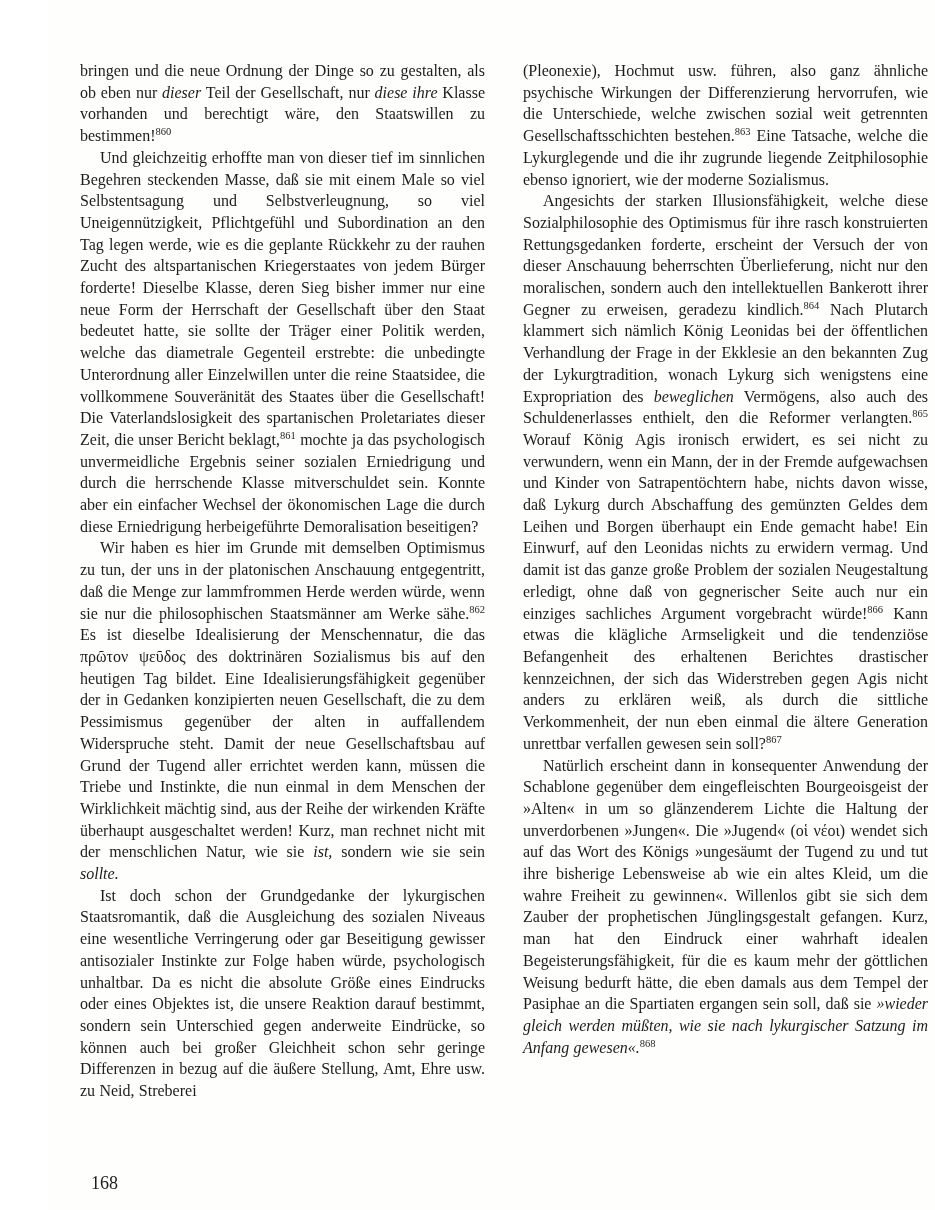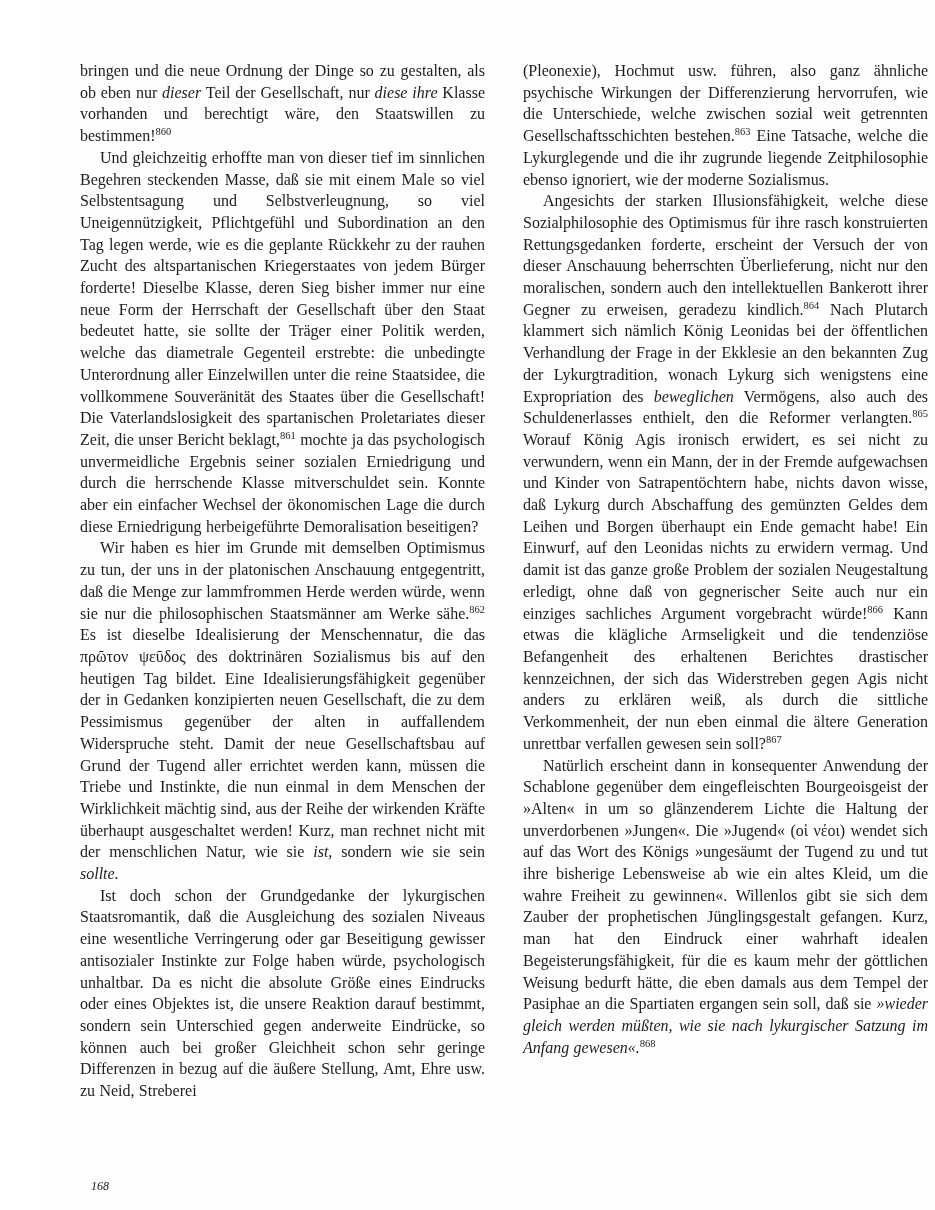--- a/index.html
+++ b/index.html
@@ -51,9 +51,8 @@
     position: absolute;
     left: 44px;
     bottom: 16px;
-    font-size: 12px;
+    font-size: 18px;
     color: #1c1c1c;
-    font-style: italic;
   }
 </style>
 </head>

